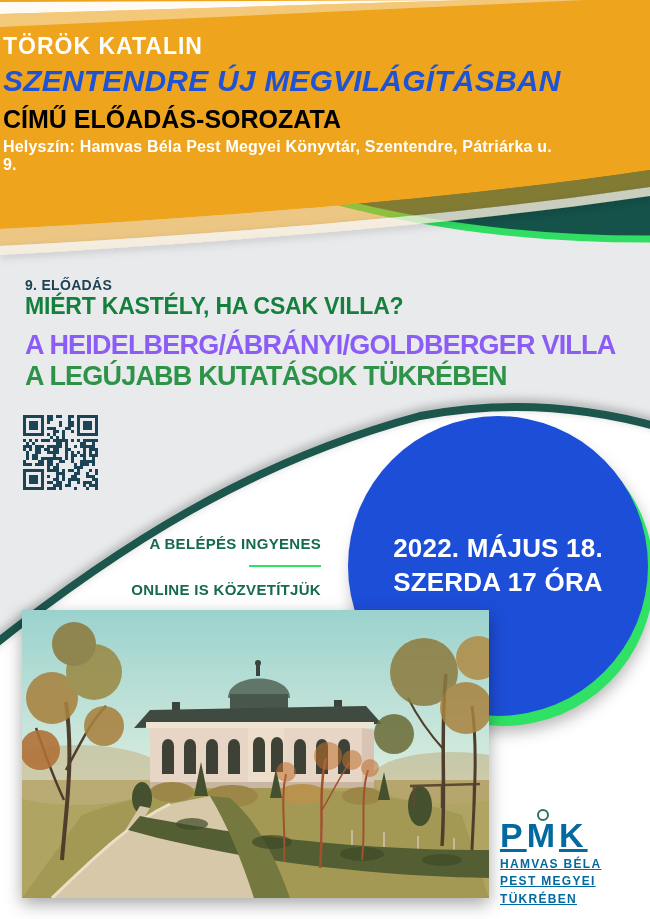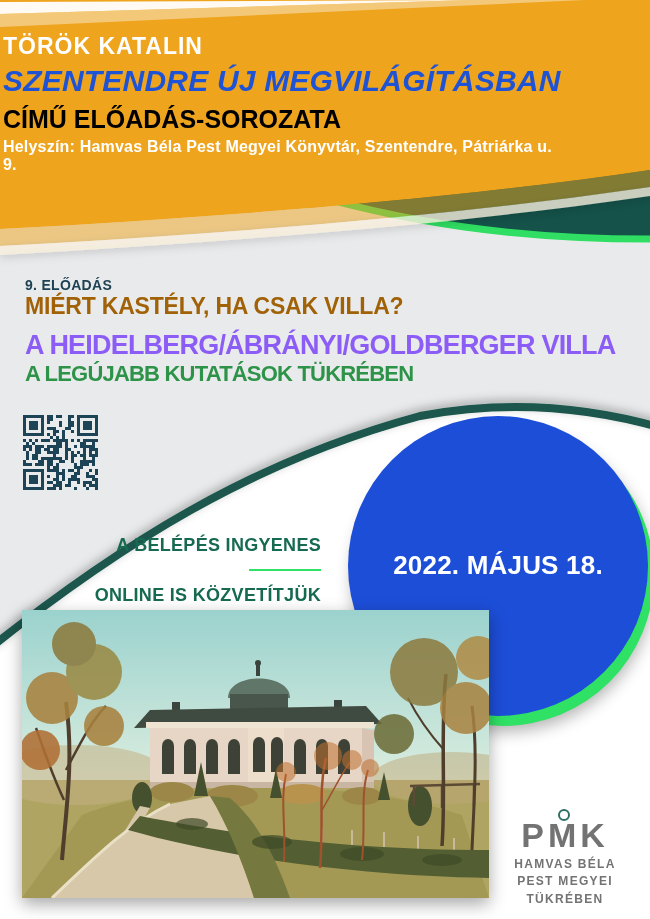--- a/index.html
+++ b/index.html
@@ -19,7 +19,7 @@
 
   
   .lecture-no{left:25px;top:257px;font-size:14px;font-weight:bold;color:#1E4154;letter-spacing:.3px;z-index:4;margin-top:20px;}
-  .q-title{left:25px;top:293px;font-size:23px;font-weight:bold;color:#a16207;letter-spacing:-.2px;z-index:4;}
+  .q-title{left:25px;top:293px;font-size:23px;font-weight:bold;color:#15803d;letter-spacing:-.2px;z-index:4;}
   .g-title1{left:25px;top:330px;font-size:27px;font-weight:bold;color:#8b5cf6;letter-spacing:-.8px;z-index:4;}
   .g-title2{left:25px;top:361px;font-size:22px;font-weight:bold;color:#2D9348;letter-spacing:-.8px;z-index:4;}
 

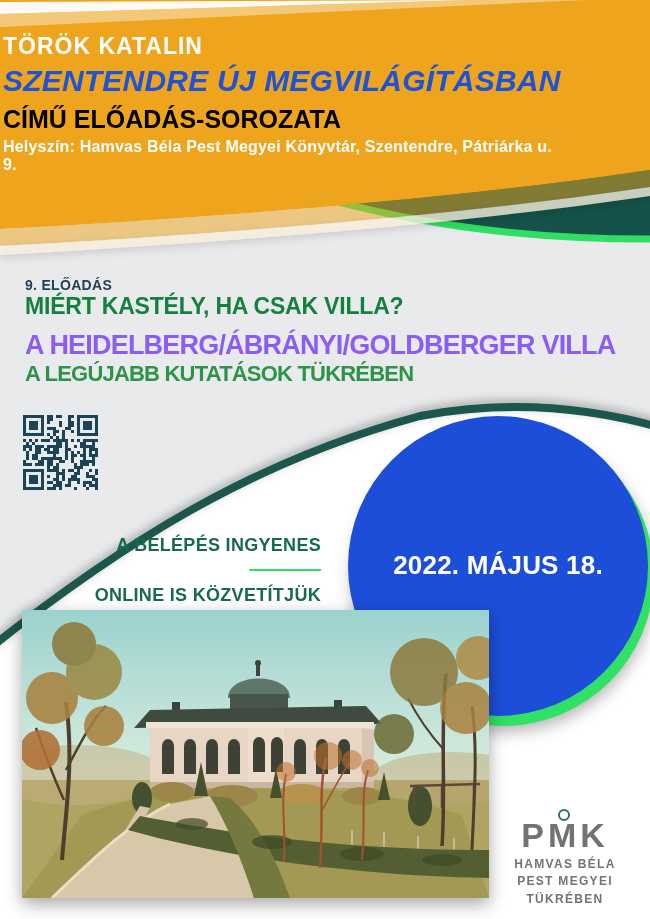--- a/index.html
+++ b/index.html
@@ -21,7 +21,7 @@
   .lecture-no{left:25px;top:257px;font-size:14px;font-weight:bold;color:#1E4154;letter-spacing:.3px;z-index:4;margin-top:20px;}
   .q-title{left:25px;top:293px;font-size:23px;font-weight:bold;color:#15803d;letter-spacing:-.2px;z-index:4;}
   .g-title1{left:25px;top:330px;font-size:27px;font-weight:bold;color:#8b5cf6;letter-spacing:-.8px;z-index:4;}
-  .g-title2{left:25px;top:361px;font-size:22px;font-weight:bold;color:#2D9348;letter-spacing:-.8px;z-index:4;}
+  .g-title2{left:25px;top:361px;font-size:27px;font-weight:bold;color:#2D9348;letter-spacing:-.8px;z-index:4;}
 
   
   .info-block{left:0;top:535px;width:321px;text-align:right;z-index:6;}

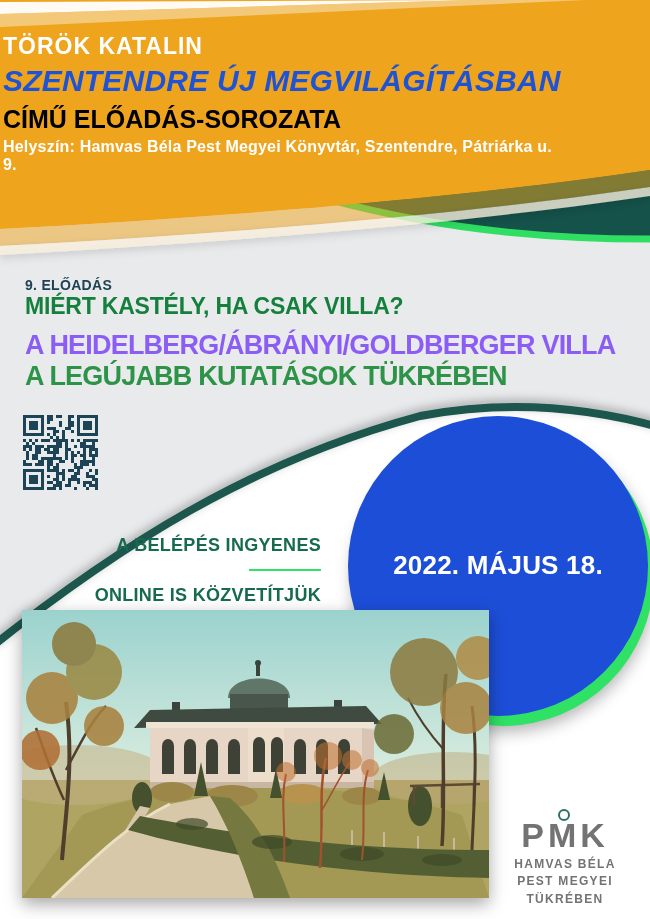--- a/index.html
+++ b/index.html
@@ -25,7 +25,7 @@
 
   
   .info-block{left:0;top:535px;width:321px;text-align:right;z-index:6;}
-  .info-line{font-size:18px;font-weight:bold;color:#166A50;letter-spacing:.3px;padding-left:34px;}
+  .info-line{font-size:15px;font-weight:bold;color:#166A50;letter-spacing:.3px;padding-left:34px;}
   .info-divider{display:inline-block;width:72px;height:2px;background:#2FE164;margin:13px 0 10px 0;}
 
   

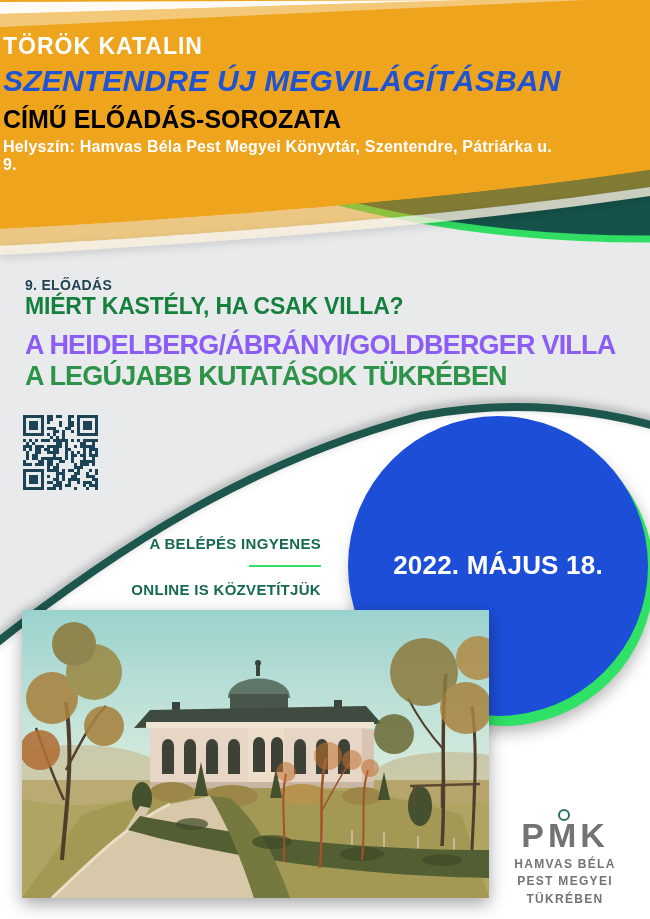--- a/index.html
+++ b/index.html
@@ -426,6 +426,7 @@
   <div class="abs badge">
     <div class="badge-text">
       <div>2022. MÁJUS 18.</div>
+      <div>SZERDA 17 ÓRA</div>
     </div>
   </div>
 

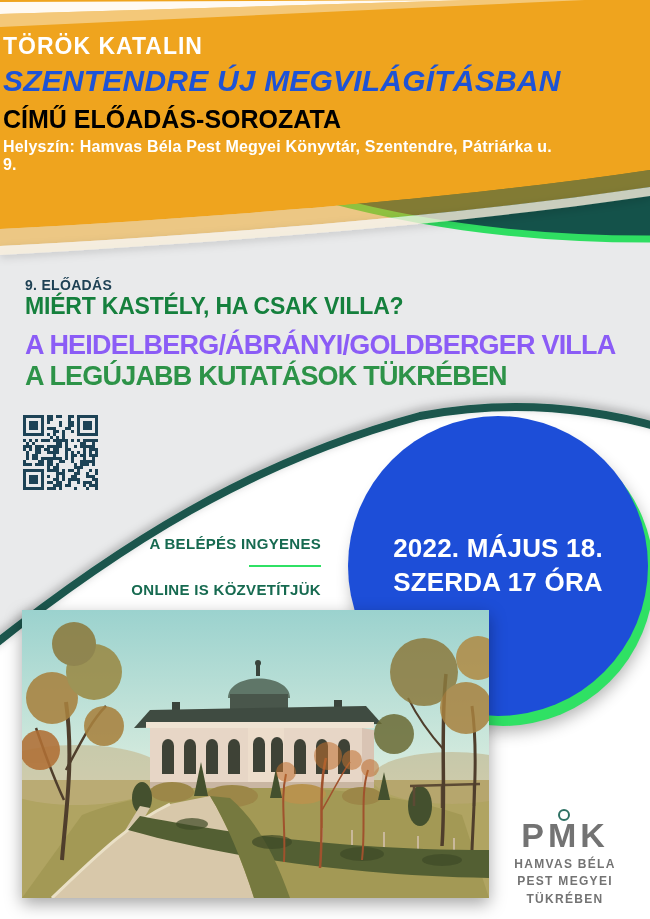--- a/index.html
+++ b/index.html
@@ -40,7 +40,7 @@
          overflow:hidden;background:#cde;}
 
   
-  .pmk{left:500px;top:818px;width:130px;text-align:center;color:#737373;z-index:10;}
+  .pmk{left:500px;top:818px;width:130px;color:#0369a1;z-index:10;text-decoration:underline;}
   .pmk-mark{font-size:34px;font-weight:bold;letter-spacing:4px;line-height:1;}
   .pmk-mark .m-wrap{position:relative;display:inline-block;}
   .pmk-head{position:absolute;left:50%;top:-9px;margin-left:-6px;width:8px;height:8px;border:2.5px solid #2E7164;

